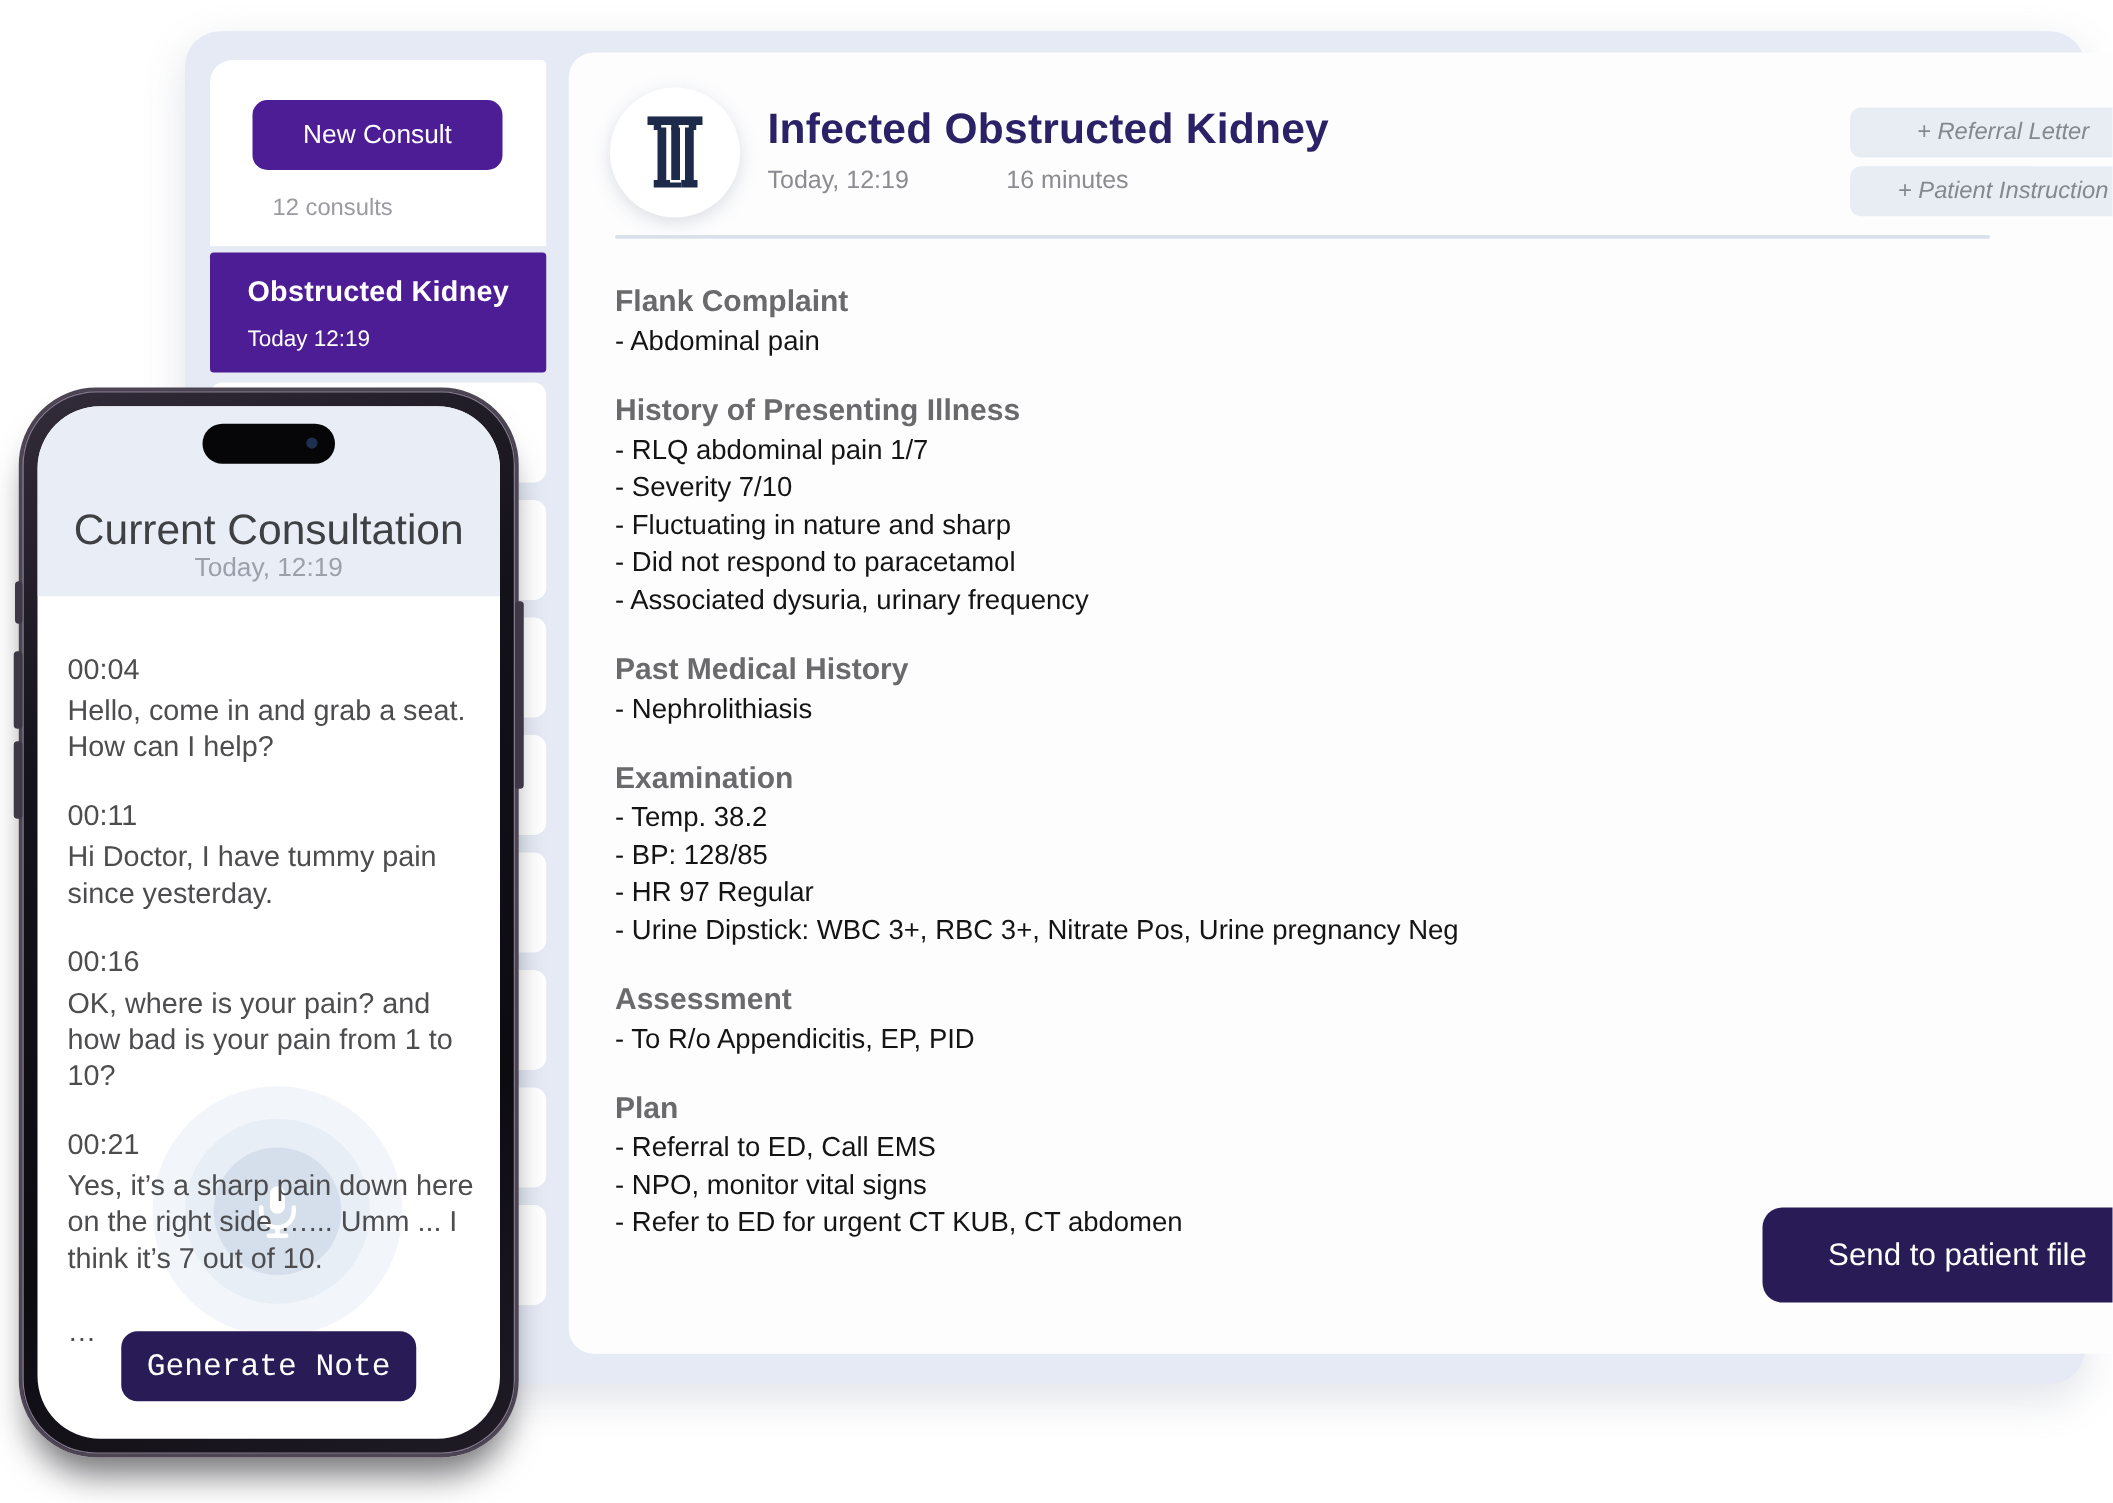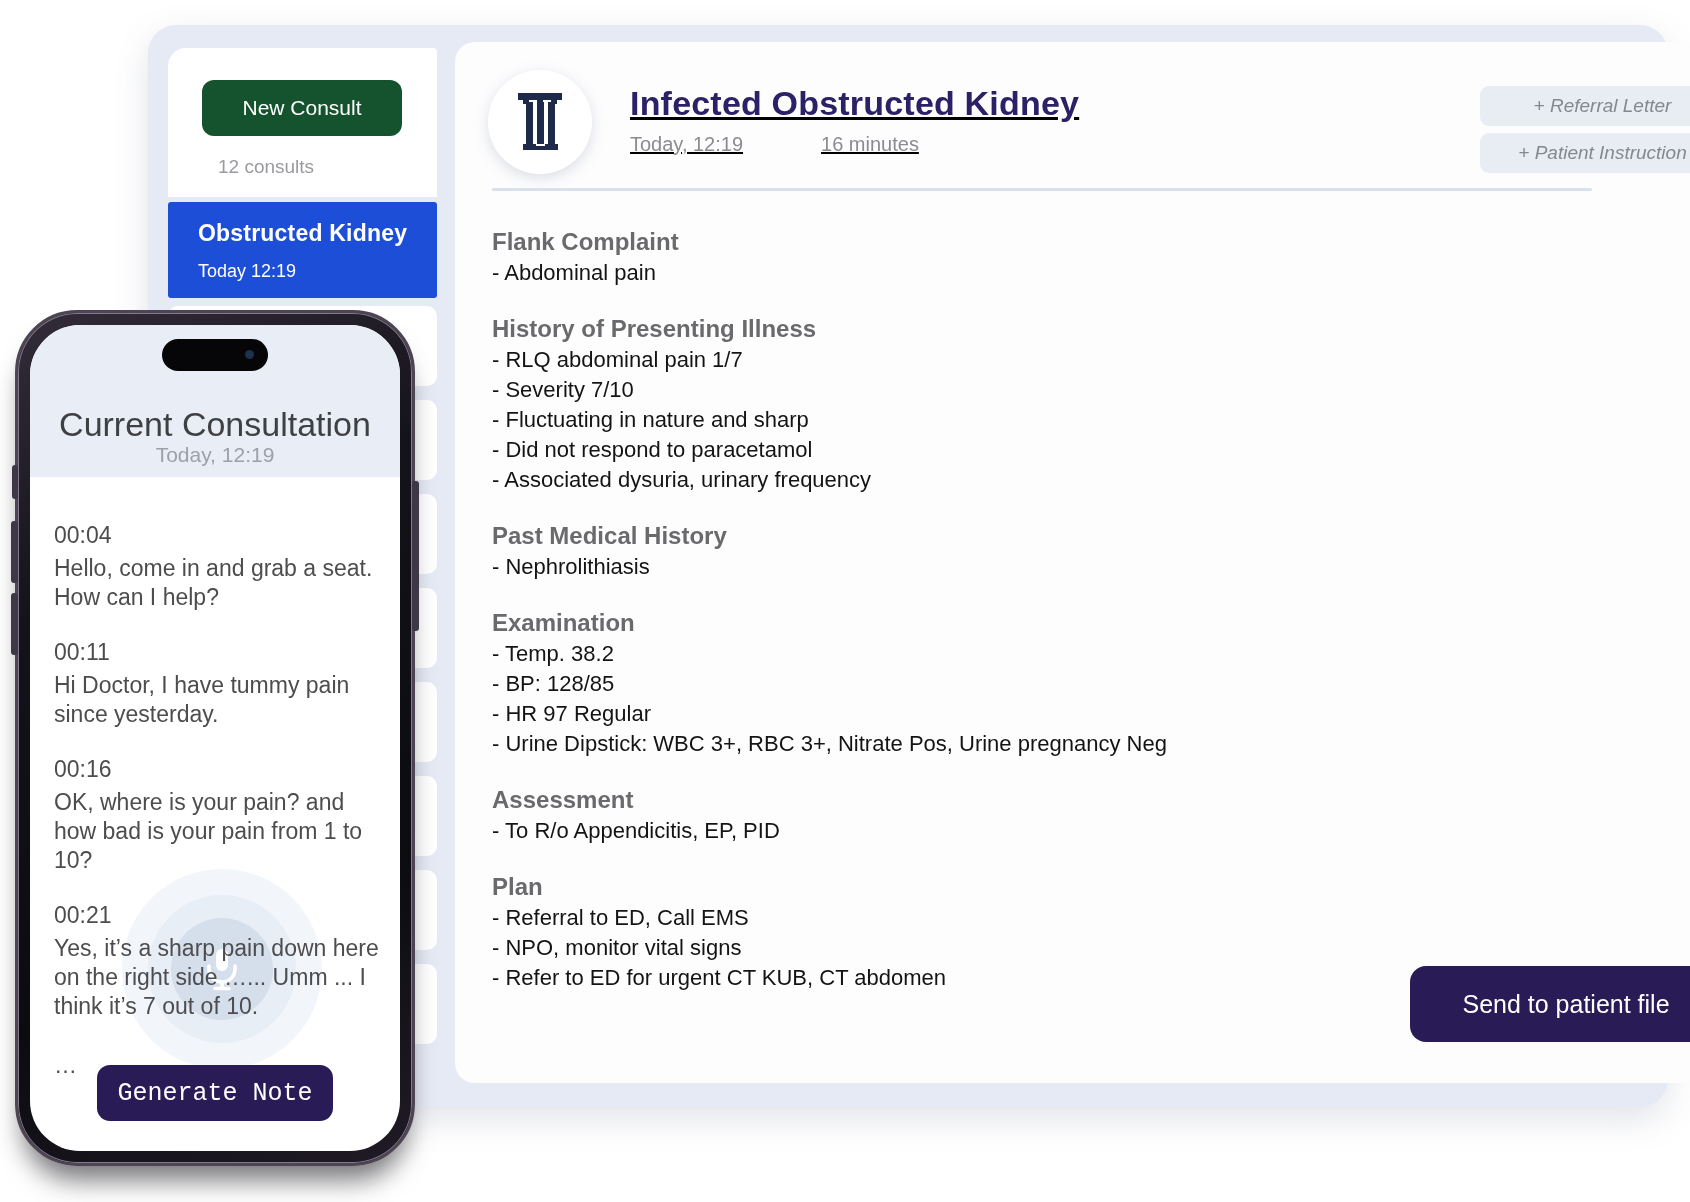--- a/index.html
+++ b/index.html
@@ -16,7 +16,7 @@
   .side-top { position:absolute; left:20px; top:23px; width:269px; height:149px;
               background:#ffffff; border-radius:18px 4px 0 0; }
   .new-consult { position:absolute; left:34px; top:32px; width:200px; height:56px;
-                 background:#14532d; border:none; border-radius:12px; color:#fff;
+                 background:#4c1d95; border:none; border-radius:12px; color:#fff;
                  font-size:21px; font-family:"Liberation Sans",sans-serif; cursor:pointer; }
   .consult-count { position:absolute; left:50px; top:108px; color:#9a9aa0; font-size:19px; }
   .side-selected { position:absolute; left:20px; top:177px; width:269px; height:96px;

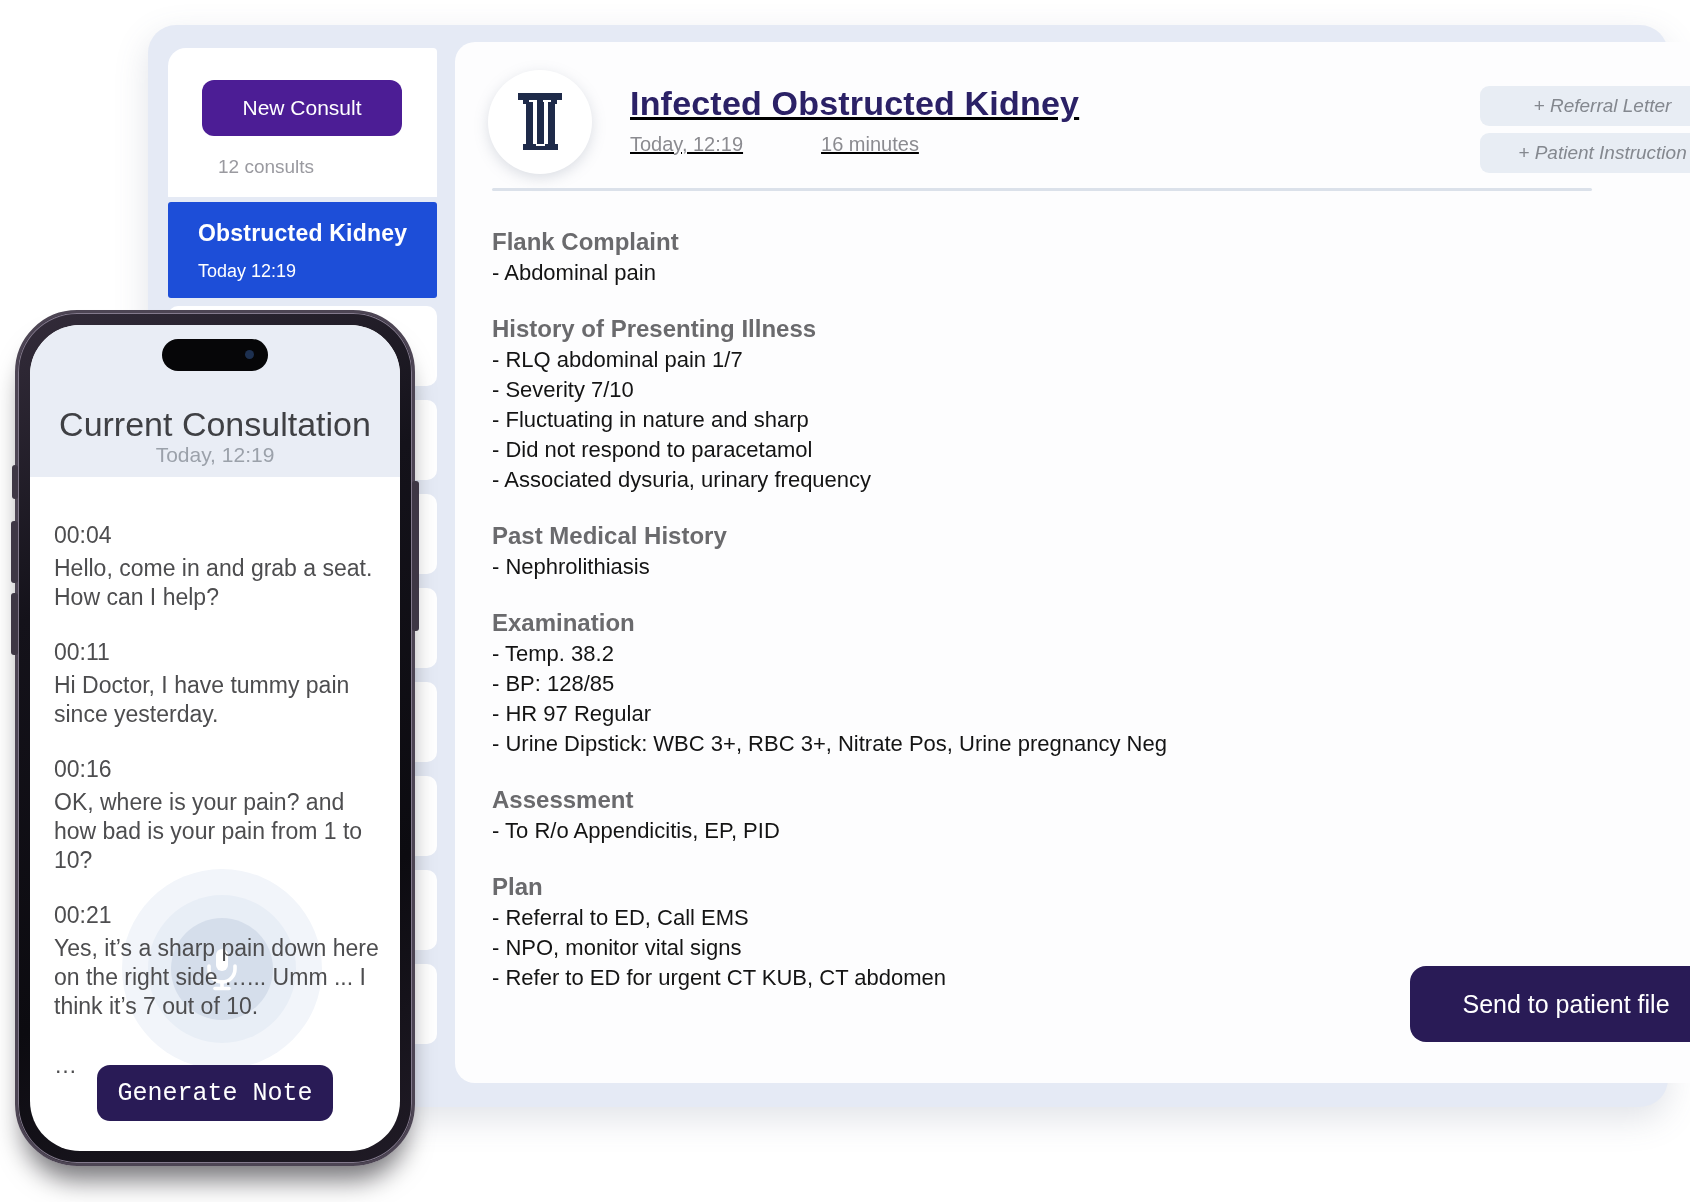--- a/index.html
+++ b/index.html
@@ -30,7 +30,7 @@
   
   .note-card { position:absolute; left:307px; top:17px; width:1333px; height:1041px;
                background:#fdfdfe; border-radius:20px; }
-  .note-head { position:absolute; left:33px; top:28px; display:flex; gap:38px;text-decoration:underline; }
+  .note-head { position:absolute; left:33px; top:28px; display:flex; gap:22px; }
   .logo-circle { width:104px; height:104px; border-radius:50%; background:#ffffff;
                  box-shadow:0 4px 14px rgba(120,130,150,.25); display:flex;
                  align-items:center; justify-content:center; }

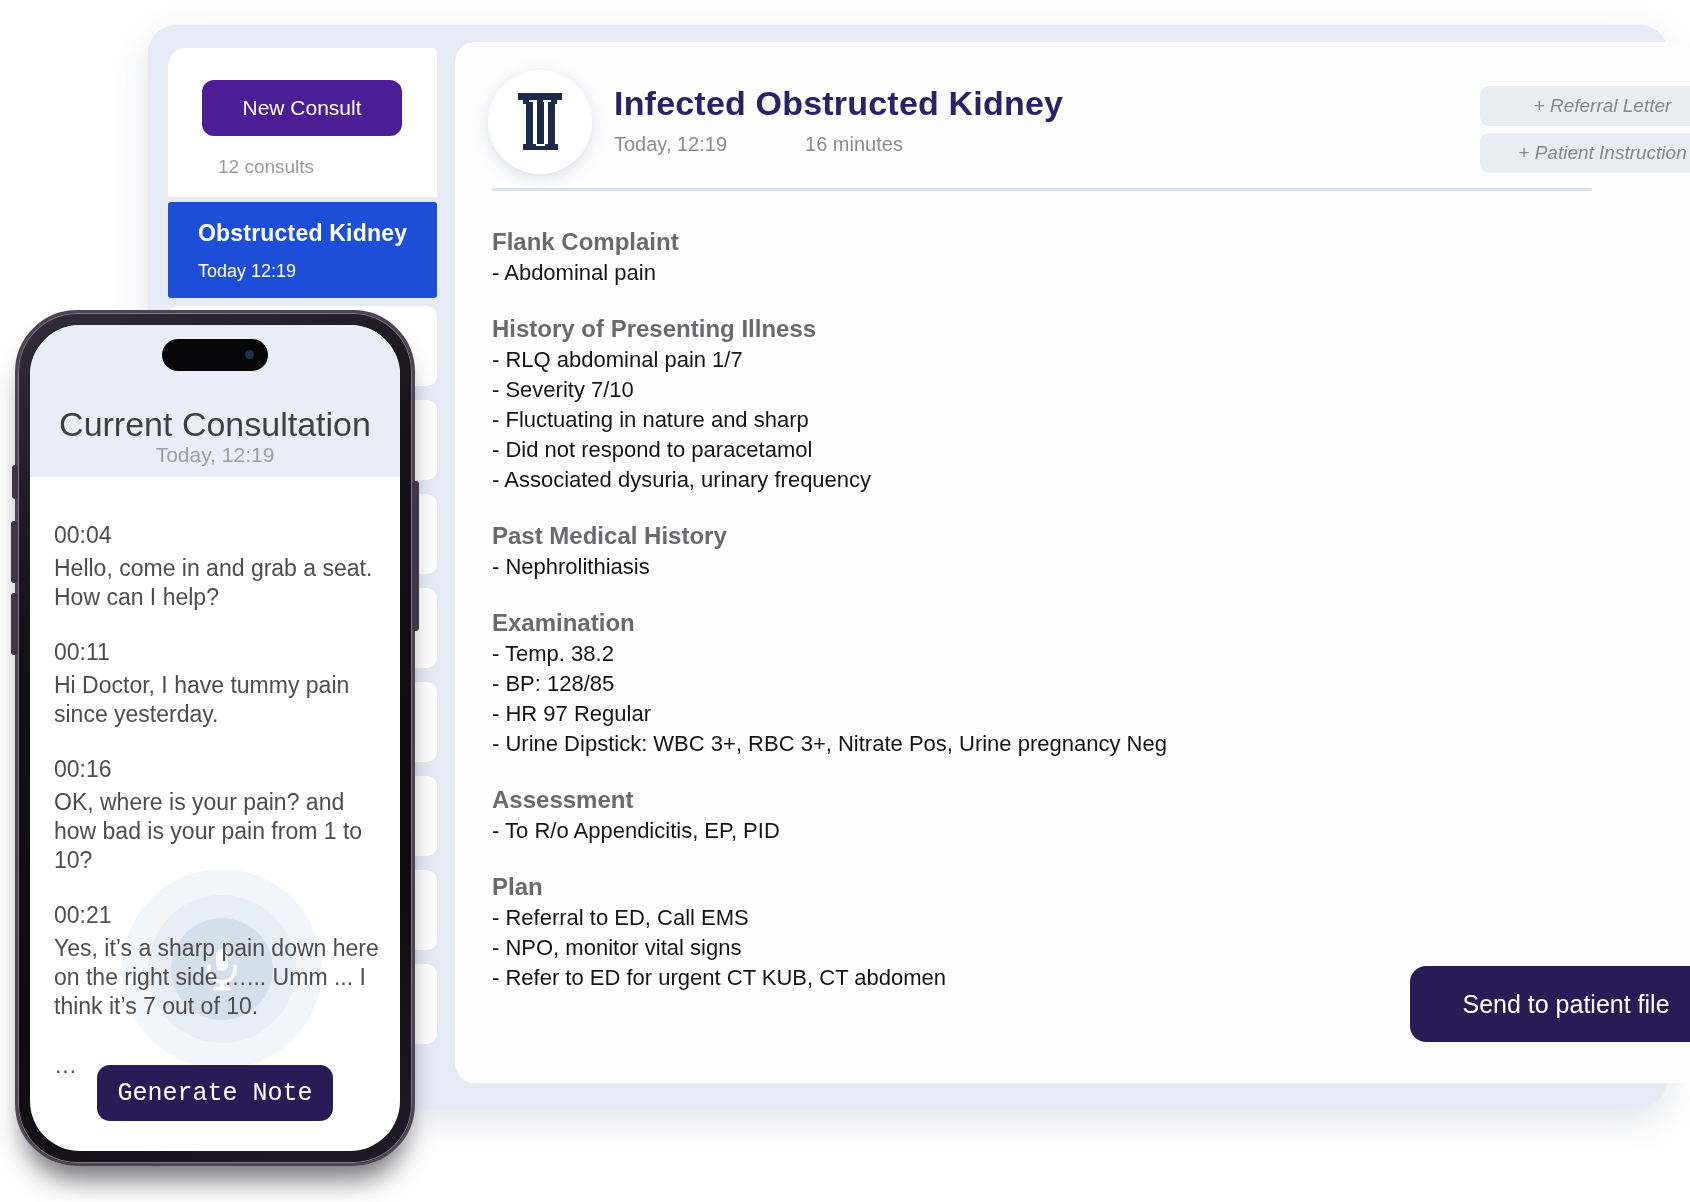--- a/index.html
+++ b/index.html
@@ -20,7 +20,7 @@
                  font-size:21px; font-family:"Liberation Sans",sans-serif; cursor:pointer; }
   .consult-count { position:absolute; left:50px; top:108px; color:#9a9aa0; font-size:19px; }
   .side-selected { position:absolute; left:20px; top:177px; width:269px; height:96px;
-                   background:#1d4ed8; border-radius:3px; color:#fff; padding:18px 0 0 30px;
+                   background:#4c1d95; border-radius:3px; color:#fff; padding:18px 0 0 30px;
                    cursor:pointer; }
   .side-selected .t1 { font-size:23px; font-weight:bold; letter-spacing:.2px; }
   .side-selected .t2 { font-size:18px; margin-top:14px; }

